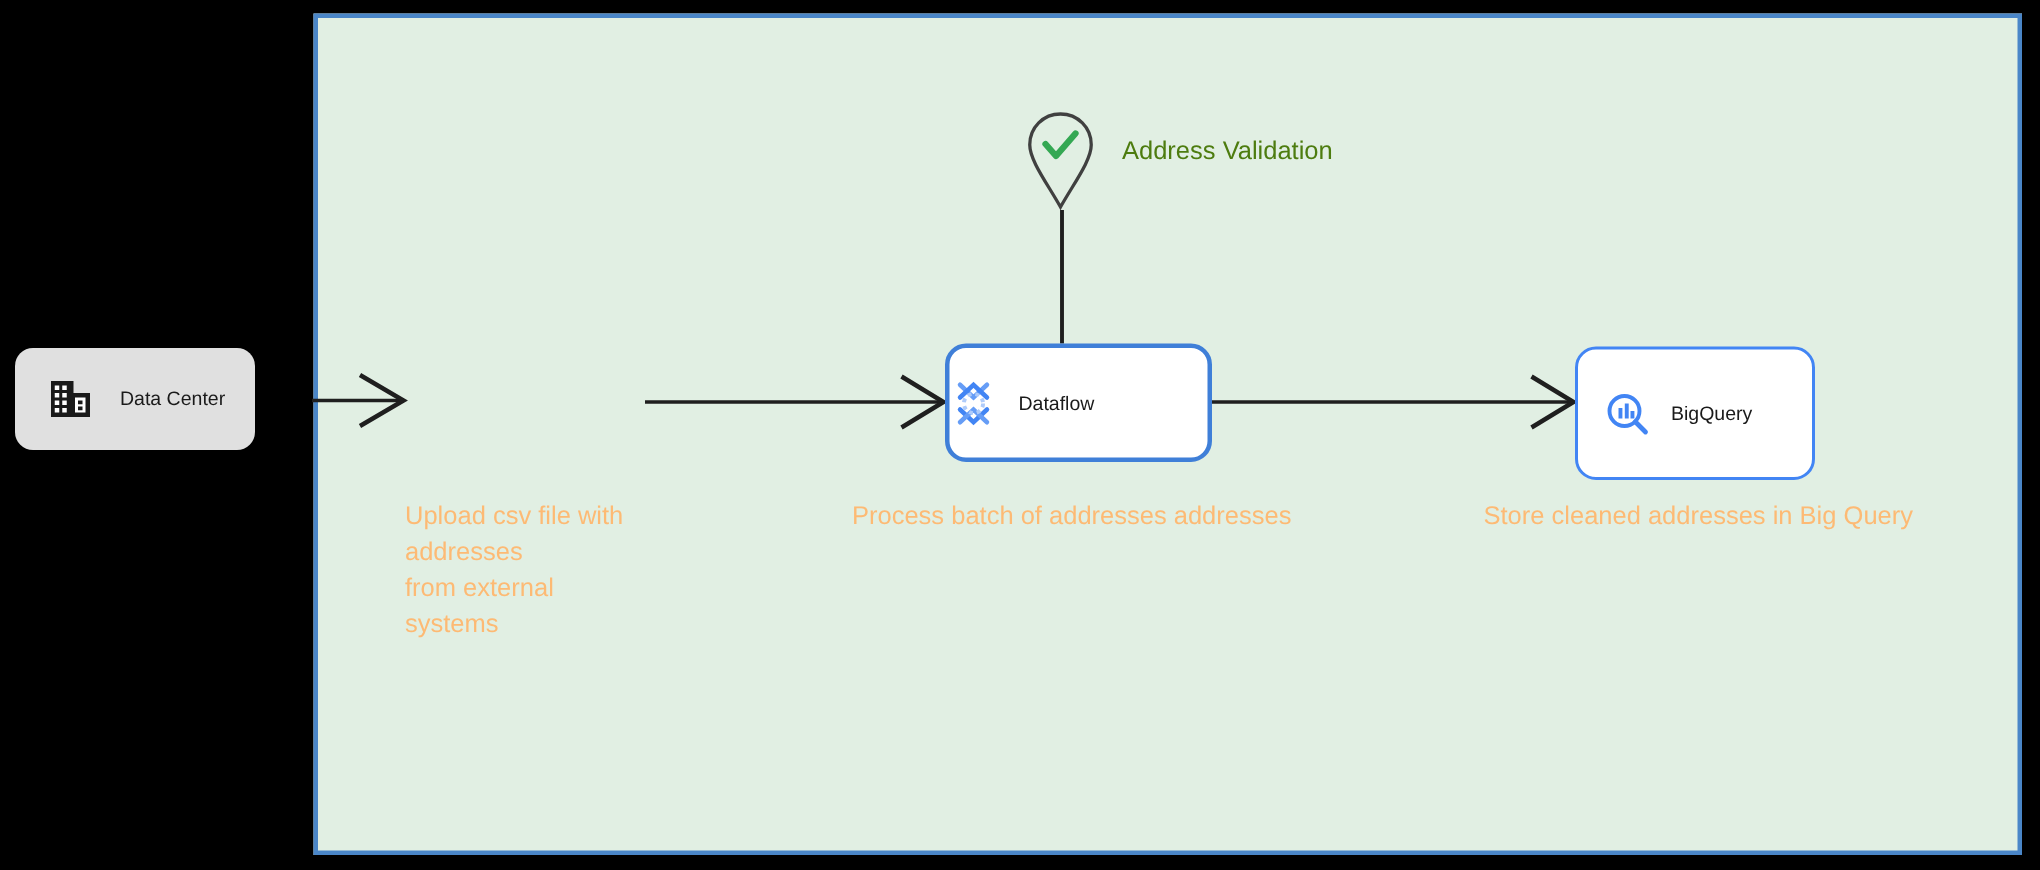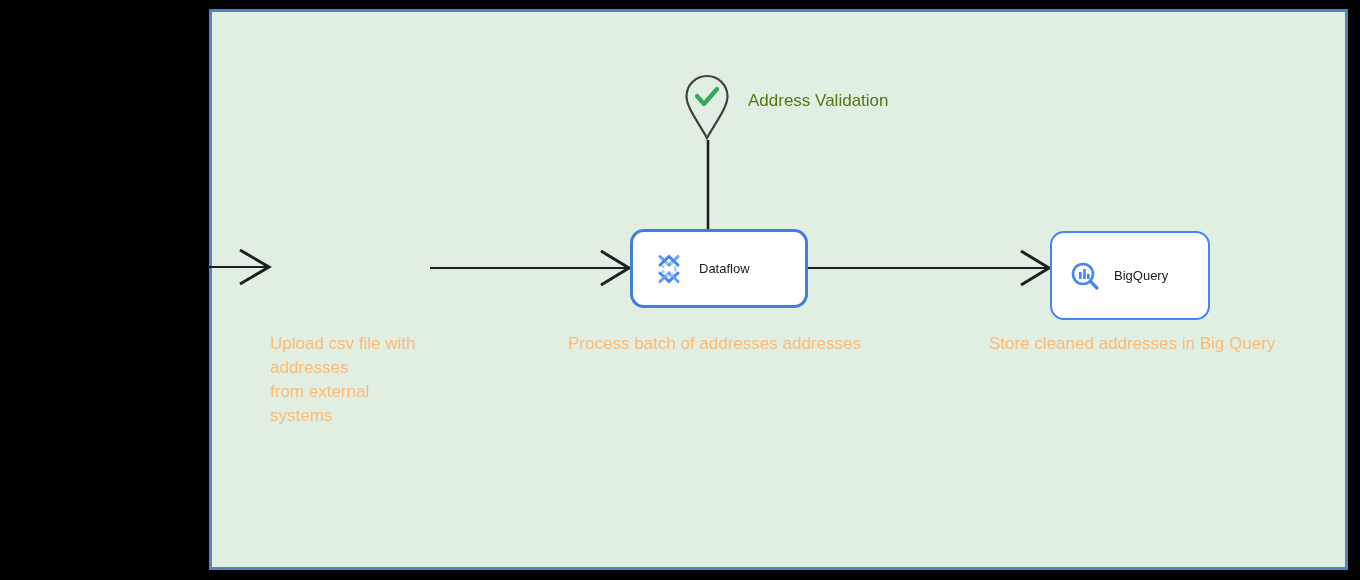--- a/index.html
+++ b/index.html
@@ -173,6 +173,26 @@
     <div>Address Validation</div>
   </div>
 
+  <div class="node" id="node-datacenter">
+    <span class="node-icon">
+      <svg width="30" height="30" viewBox="0 0 30 30" xmlns="http://www.w3.org/2000/svg">
+        <rect x="2" y="3" width="15" height="24" fill="#1a1a1a"></rect>
+        <rect x="15" y="11" width="13" height="16" fill="#1a1a1a"></rect>
+        <rect x="4.5" y="6" width="3" height="3" fill="#ffffff"></rect>
+        <rect x="9.5" y="6" width="3" height="3" fill="#ffffff"></rect>
+        <rect x="4.5" y="11" width="3" height="3" fill="#ffffff"></rect>
+        <rect x="9.5" y="11" width="3" height="3" fill="#ffffff"></rect>
+        <rect x="4.5" y="16" width="3" height="3" fill="#ffffff"></rect>
+        <rect x="9.5" y="16" width="3" height="3" fill="#ffffff"></rect>
+        <rect x="4.5" y="21" width="3" height="3" fill="#ffffff"></rect>
+        <rect x="9.5" y="21" width="3" height="3" fill="#ffffff"></rect>
+        <rect x="18" y="14" width="7" height="10" fill="#ffffff"></rect>
+        <rect x="20" y="16" width="3" height="2.5" fill="#1a1a1a"></rect>
+        <rect x="20" y="20" width="3" height="2.5" fill="#1a1a1a"></rect>
+      </svg>
+    </span>
+    <span class="node-label">Data Center</span>
+  </div>
 
 
   <div class="node gcp-node" id="node-dataflow">

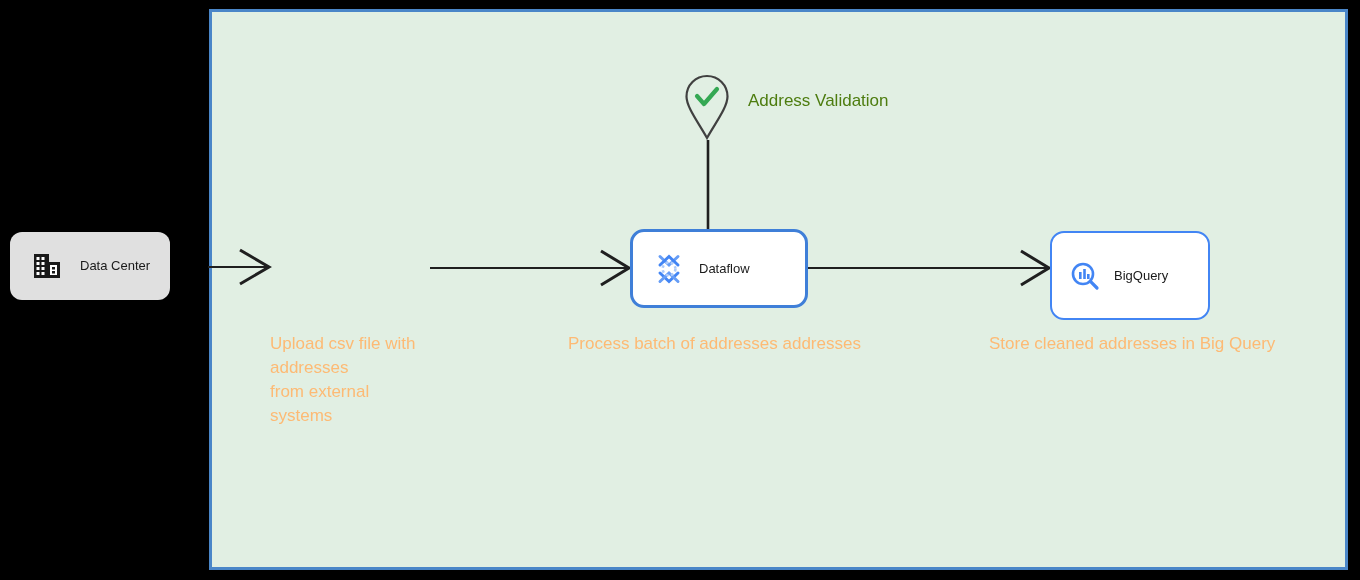--- a/index.html
+++ b/index.html
@@ -83,7 +83,6 @@
     height: 79px;
     border-width: 3px;
     border-color: #3f7fd8;
-    padding-left: 20px;
   }
   #node-dataflow .node-label { margin-left: 14px; }
 

